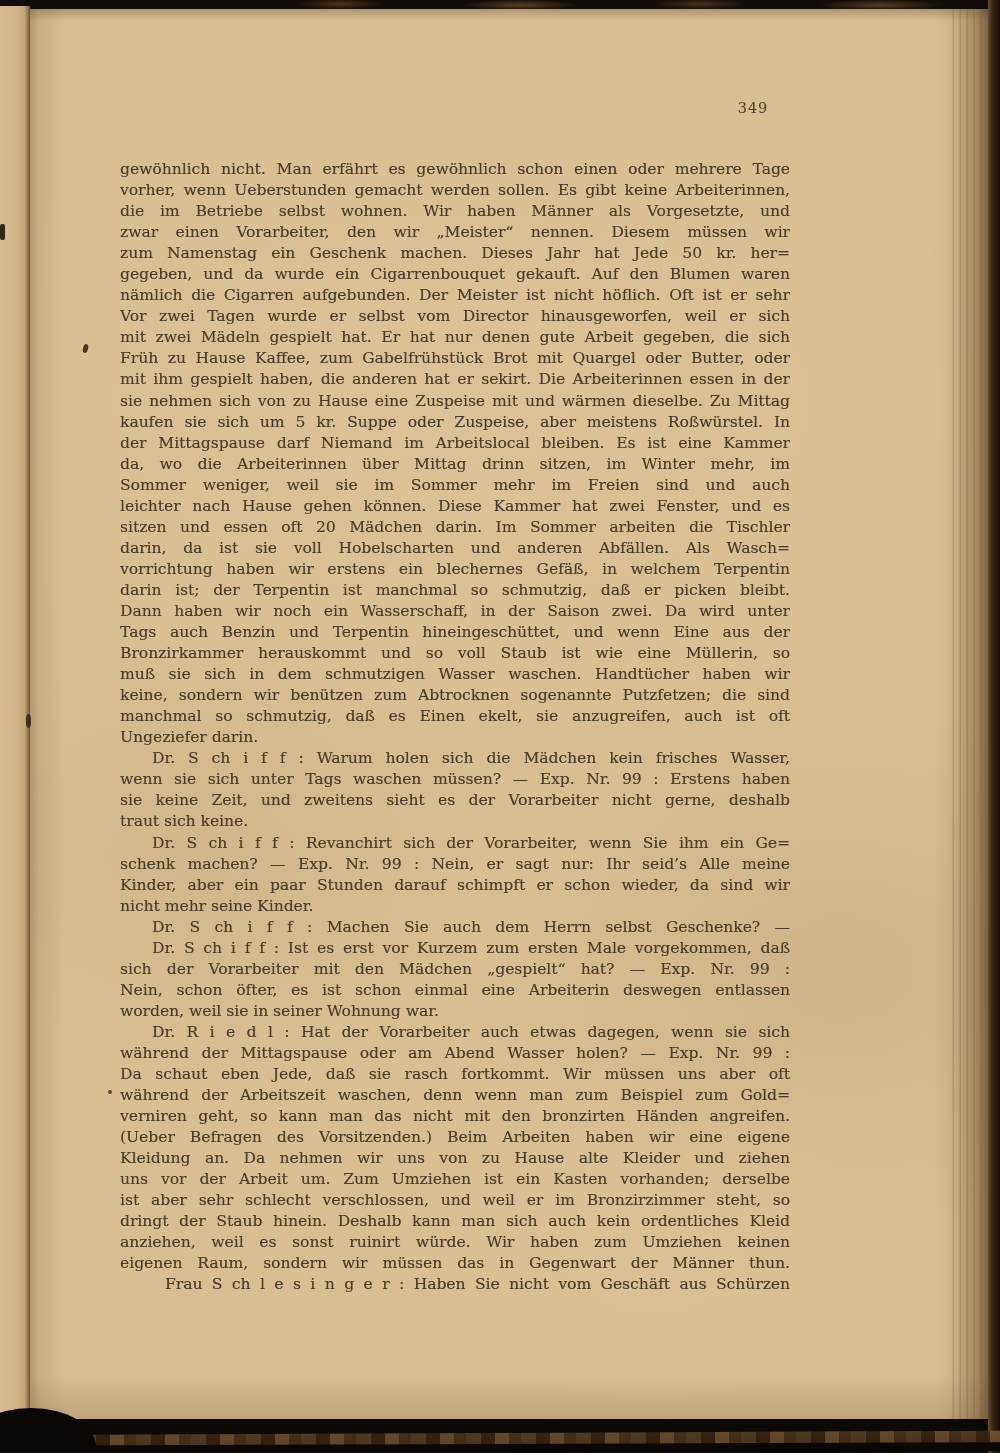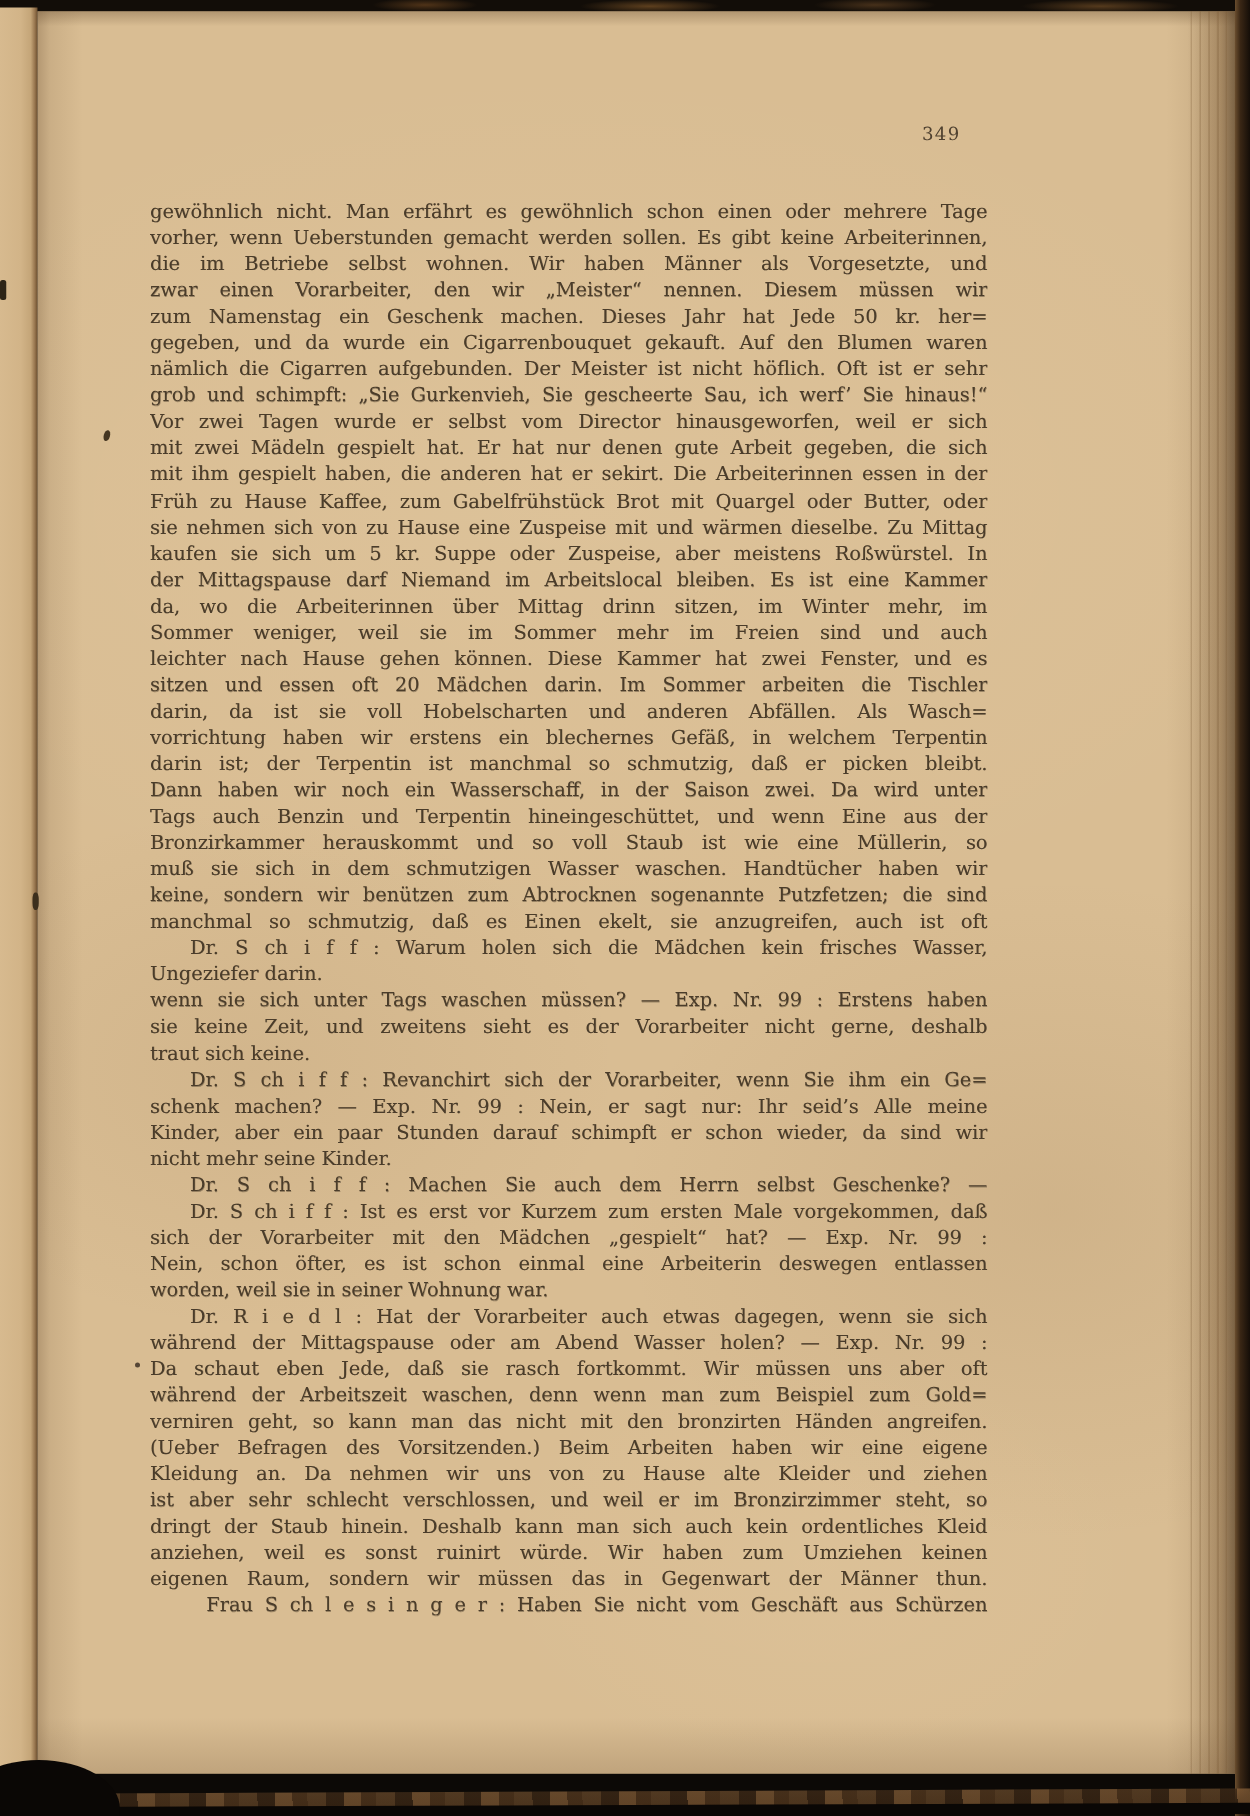--- a/index.html
+++ b/index.html
@@ -113,7 +113,6 @@
       <div class="line">zum Namenstag ein Geschenk machen. Dieses Jahr hat Jede 50 kr. her=</div>
       <div class="line">gegeben, und da wurde ein Cigarrenbouquet gekauft. Auf den Blumen waren</div>
       <div class="line">nämlich die Cigarren aufgebunden. Der Meister ist nicht höflich. Oft ist er sehr</div>
-      <div class="line">grob und schimpft: „Sie Gurkenvieh, Sie gescheerte Sau, ich werf’ Sie hinaus!“</div>
       <div class="line">Vor zwei Tagen wurde er selbst vom Director hinausgeworfen, weil er sich</div>
       <div class="line">mit zwei Mädeln gespielt hat. Er hat nur denen gute Arbeit gegeben, die sich</div>
       <div class="line">mit ihm gespielt haben, die anderen hat er sekirt. Die Arbeiterinnen essen in der</div>

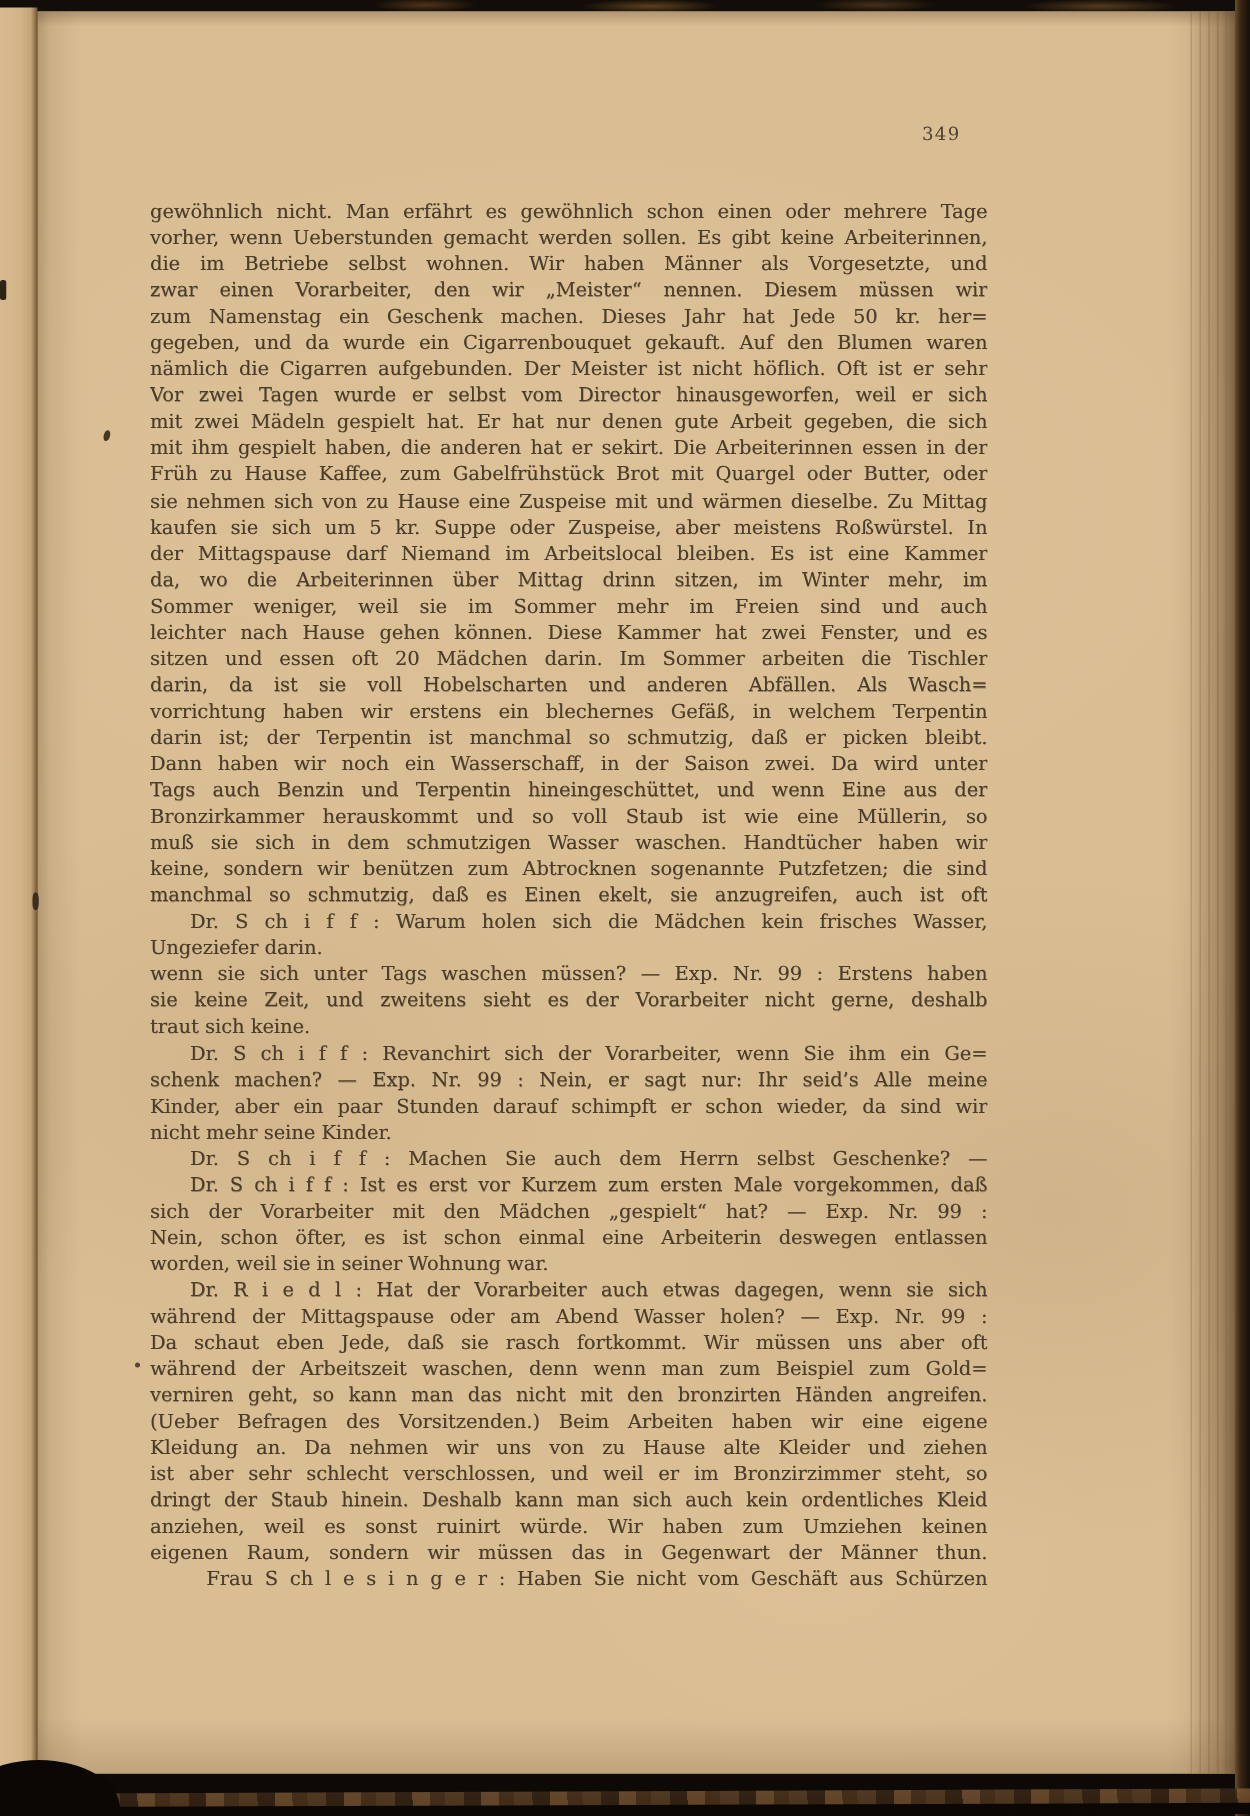--- a/index.html
+++ b/index.html
@@ -115,8 +115,8 @@
       <div class="line">nämlich die Cigarren aufgebunden. Der Meister ist nicht höflich. Oft ist er sehr</div>
       <div class="line">Vor zwei Tagen wurde er selbst vom Director hinausgeworfen, weil er sich</div>
       <div class="line">mit zwei Mädeln gespielt hat. Er hat nur denen gute Arbeit gegeben, die sich</div>
+      <div class="line">Früh zu Hause Kaffee, zum Gabelfrühstück Brot mit Quargel oder Butter, oder</div>
       <div class="line">mit ihm gespielt haben, die anderen hat er sekirt. Die Arbeiterinnen essen in der</div>
-      <div class="line">Früh zu Hause Kaffee, zum Gabelfrühstück Brot mit Quargel oder Butter, oder</div>
       <div class="line">sie nehmen sich von zu Hause eine Zuspeise mit und wärmen dieselbe. Zu Mittag</div>
       <div class="line">kaufen sie sich um 5 kr. Suppe oder Zuspeise, aber meistens Roßwürstel. In</div>
       <div class="line">der Mittagspause darf Niemand im Arbeitslocal bleiben. Es ist eine Kammer</div>

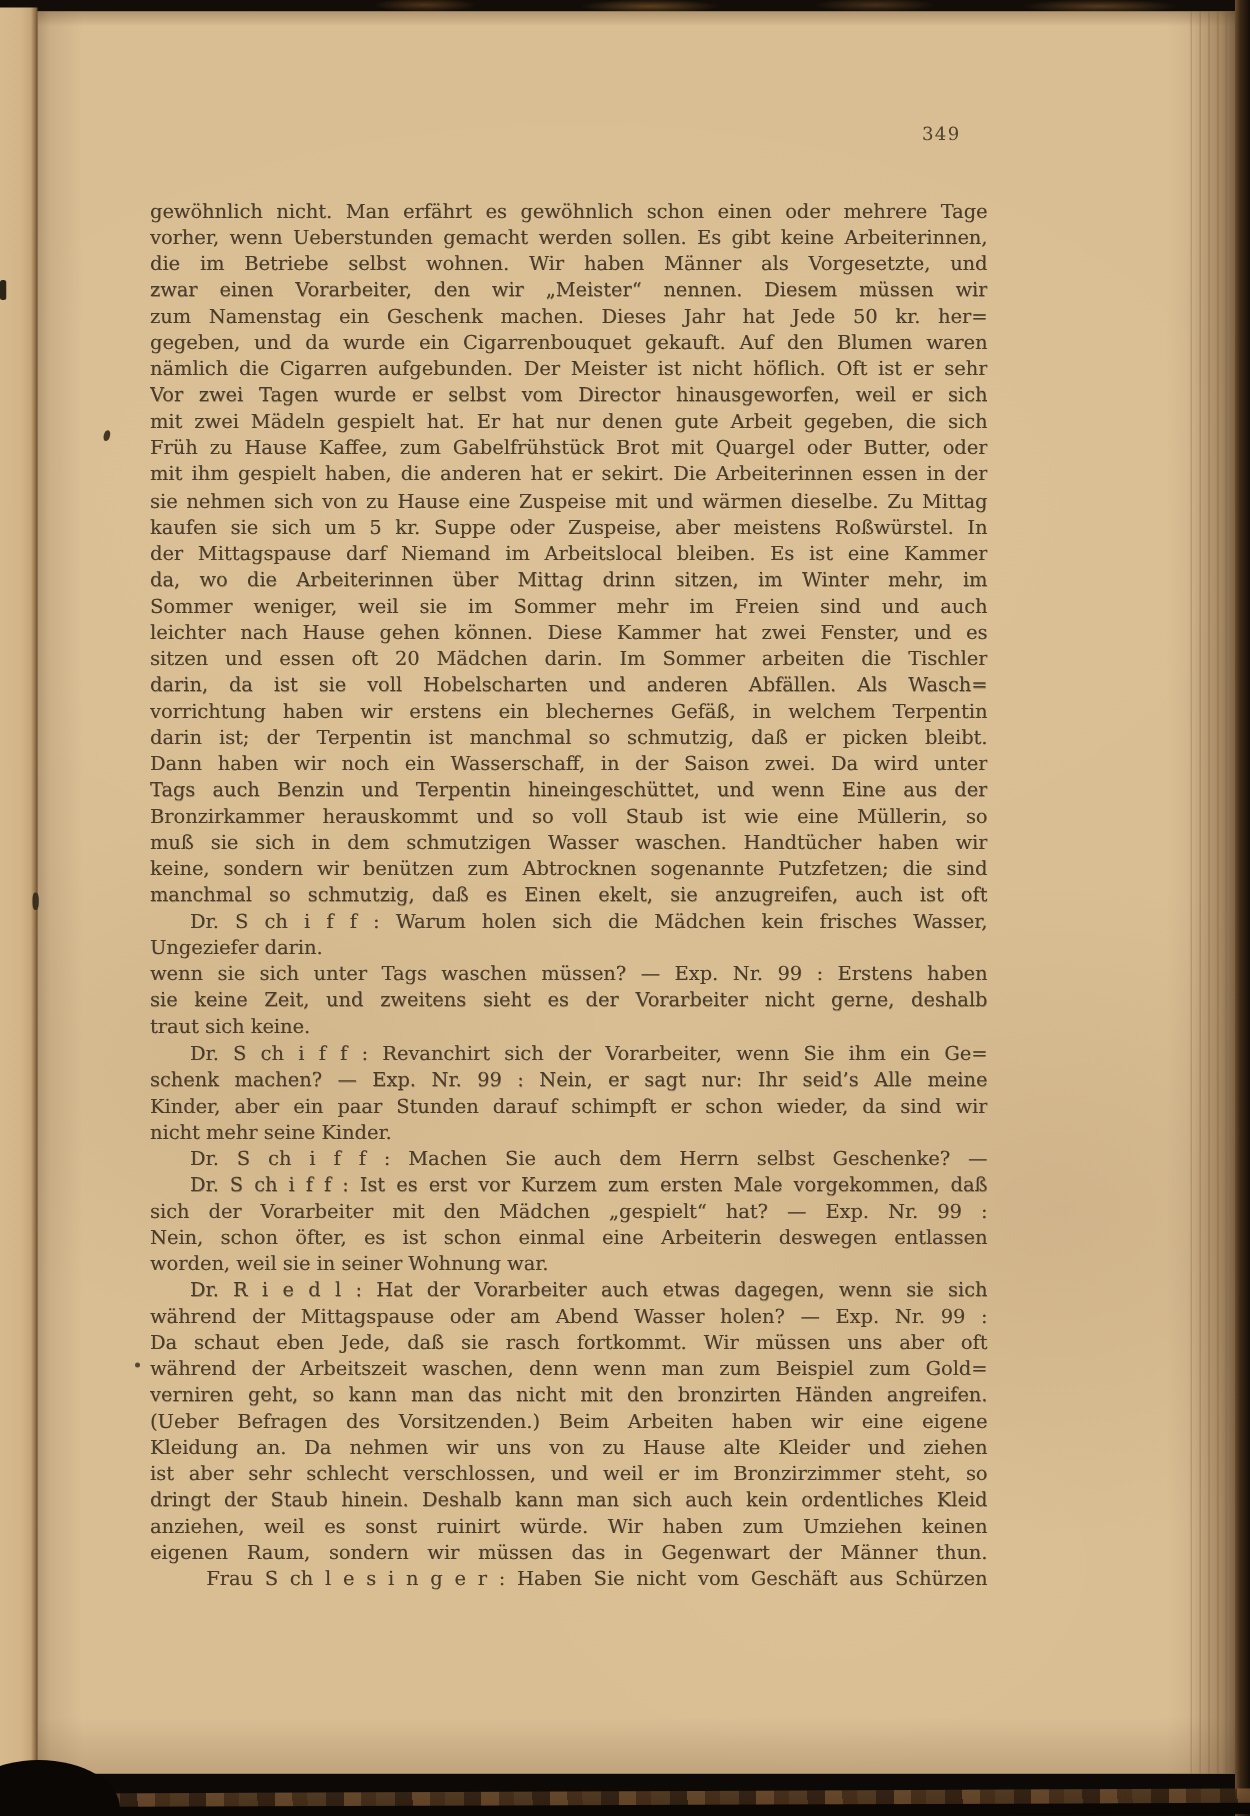--- a/index.html
+++ b/index.html
@@ -133,8 +133,8 @@
       <div class="line">muß sie sich in dem schmutzigen Wasser waschen. Handtücher haben wir</div>
       <div class="line">keine, sondern wir benützen zum Abtrocknen sogenannte Putzfetzen; die sind</div>
       <div class="line">manchmal so schmutzig, daß es Einen ekelt, sie anzugreifen, auch ist oft</div>
+      <div class="line end">Ungeziefer darin.</div>
       <div class="line" style="padding-left: 32px;">Dr. S ch i f f : Warum holen sich die Mädchen kein frisches Wasser,</div>
-      <div class="line end">Ungeziefer darin.</div>
       <div class="line">wenn sie sich unter Tags waschen müssen? — Exp. Nr. 99 : Erstens haben</div>
       <div class="line">sie keine Zeit, und zweitens sieht es der Vorarbeiter nicht gerne, deshalb</div>
       <div class="line end">traut sich keine.</div>

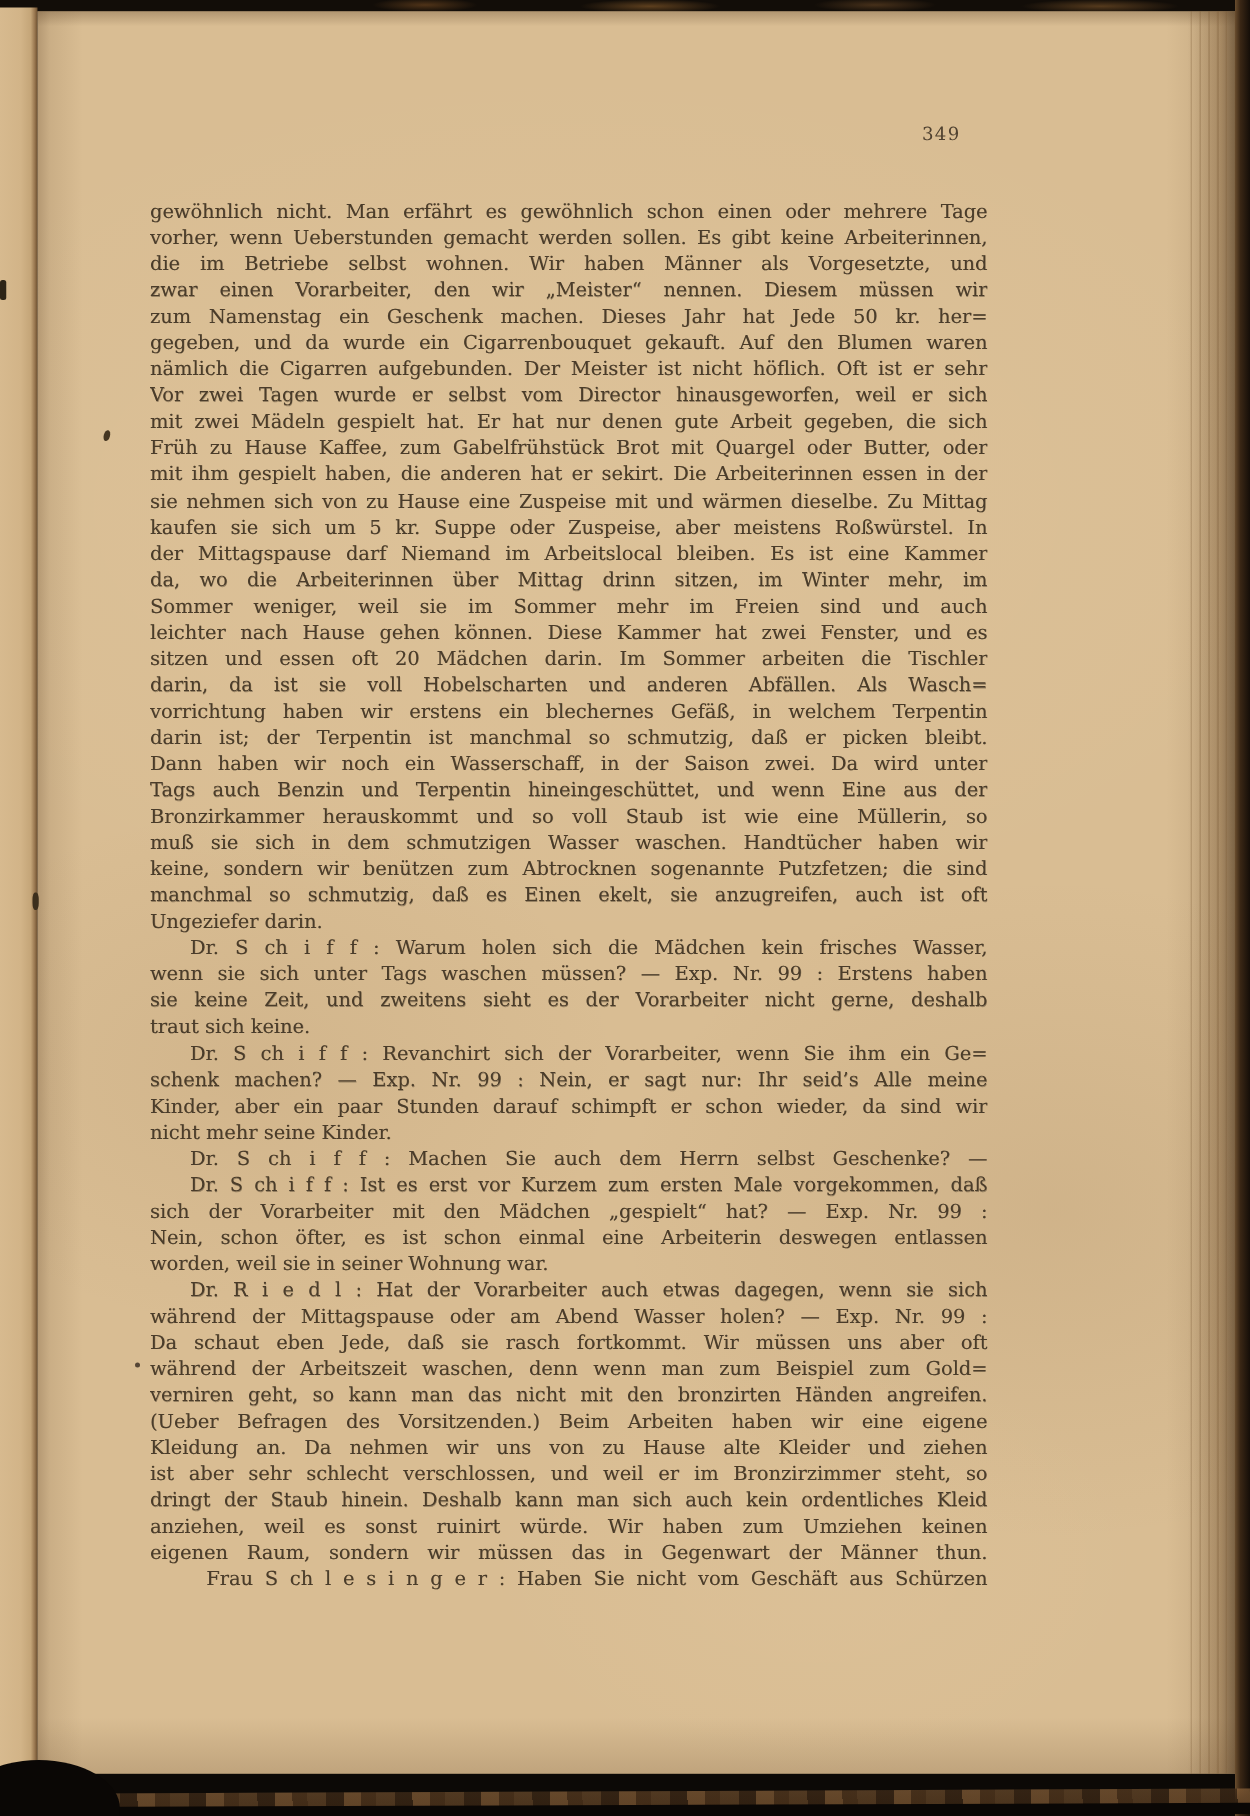--- a/index.html
+++ b/index.html
@@ -154,6 +154,7 @@
       <div class="line">verniren geht, so kann man das nicht mit den bronzirten Händen angreifen.</div>
       <div class="line">(Ueber Befragen des Vorsitzenden.) Beim Arbeiten haben wir eine eigene</div>
       <div class="line">Kleidung an. Da nehmen wir uns von zu Hause alte Kleider und ziehen</div>
+      <div class="line">uns vor der Arbeit um. Zum Umziehen ist ein Kasten vorhanden; derselbe</div>
       <div class="line">ist aber sehr schlecht verschlossen, und weil er im Bronzirzimmer steht, so</div>
       <div class="line">dringt der Staub hinein. Deshalb kann man sich auch kein ordentliches Kleid</div>
       <div class="line">anziehen, weil es sonst ruinirt würde. Wir haben zum Umziehen keinen</div>

